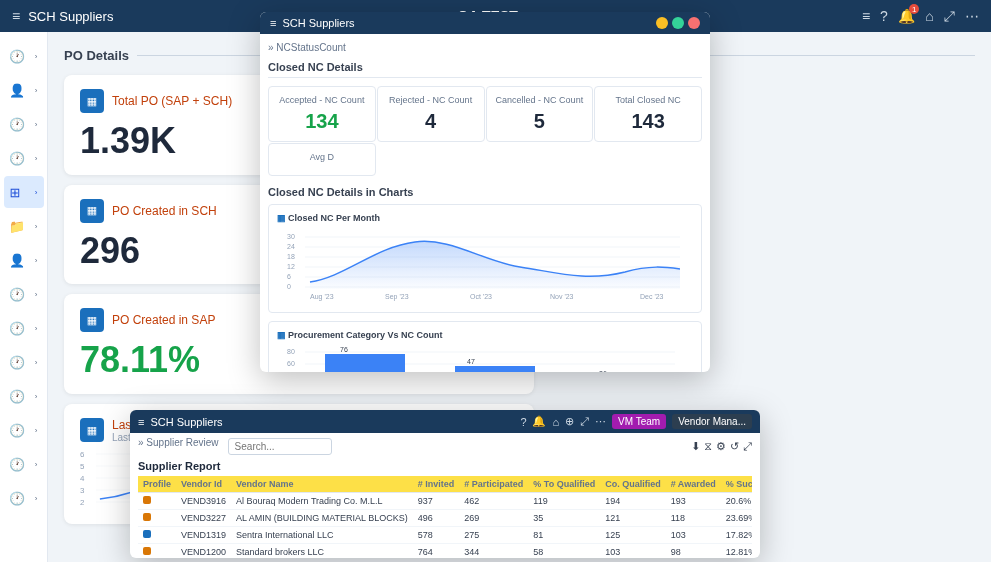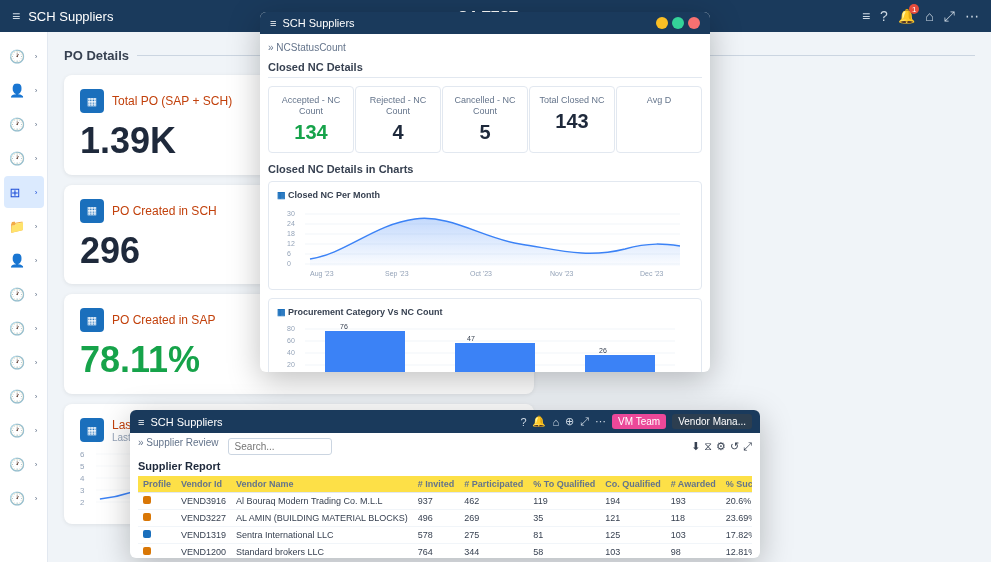--- a/index.html
+++ b/index.html
@@ -207,7 +207,7 @@
 
     .nc-stats-grid {
       display: grid;
-      grid-template-columns: repeat(5, 1fr);
+      grid-template-columns: repeat(4, 1fr);
       gap: 1px;
       margin-bottom: 10px;
     }

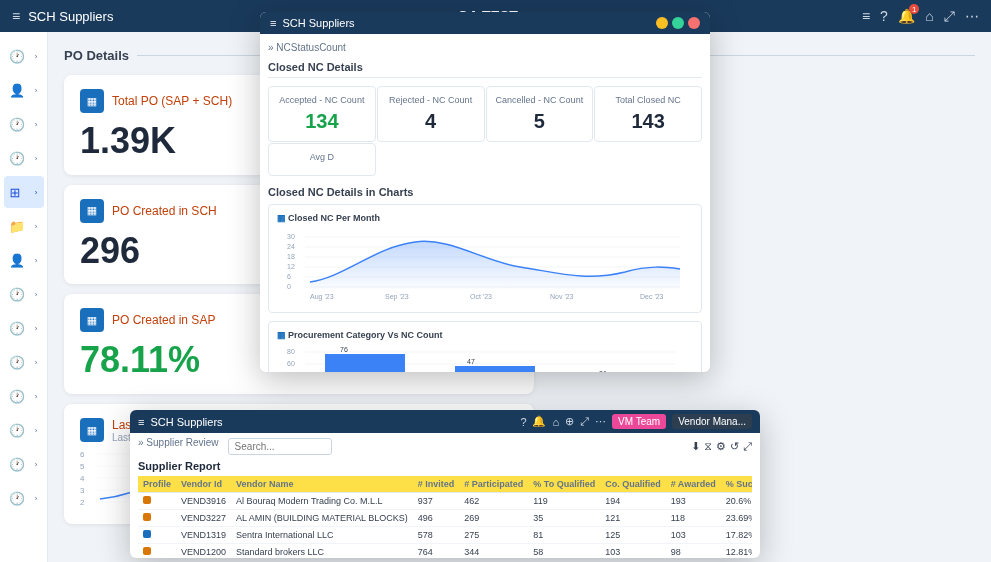--- a/index.html
+++ b/index.html
@@ -610,7 +610,7 @@
       <span class="nav-icon" style="font-size:11px;">⊕</span>
       <span class="nav-icon" style="font-size:11px;">⤢</span>
       <span class="nav-icon" style="font-size:11px;">⋯</span>
-      <span style="background:#ec4899; padding:2px 6px; border-radius:3px; font-size:10px;">VM Team</span>
+      <span style="background:#a21caf; padding:2px 6px; border-radius:3px; font-size:10px;">VM Team</span>
       <span style="background:#2c3e50; padding:2px 6px; border-radius:3px; font-size:10px;text-align:right;">Vendor Mana...</span>
     </div>
   </div>

